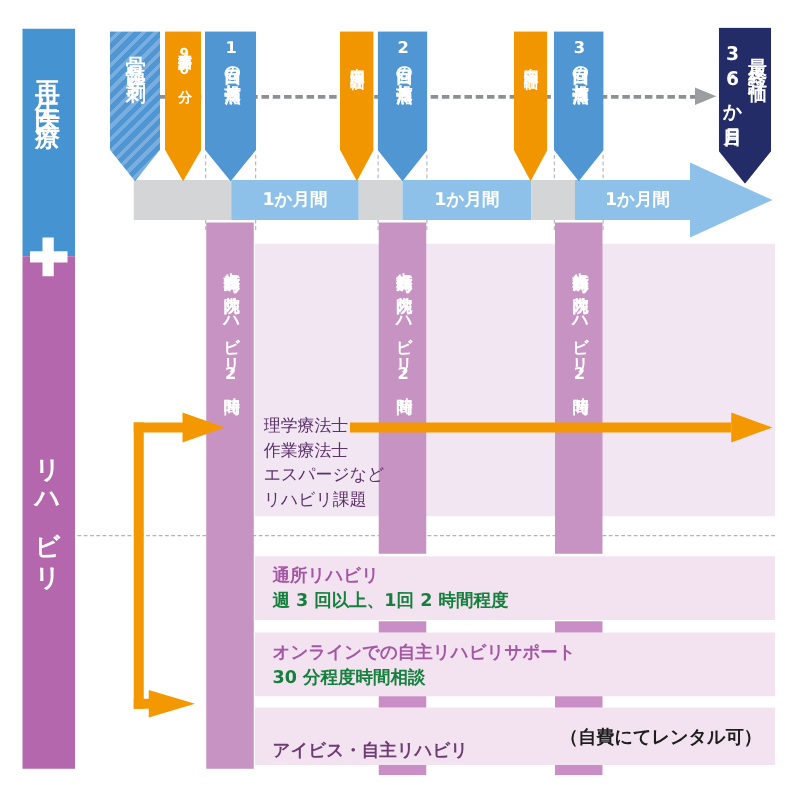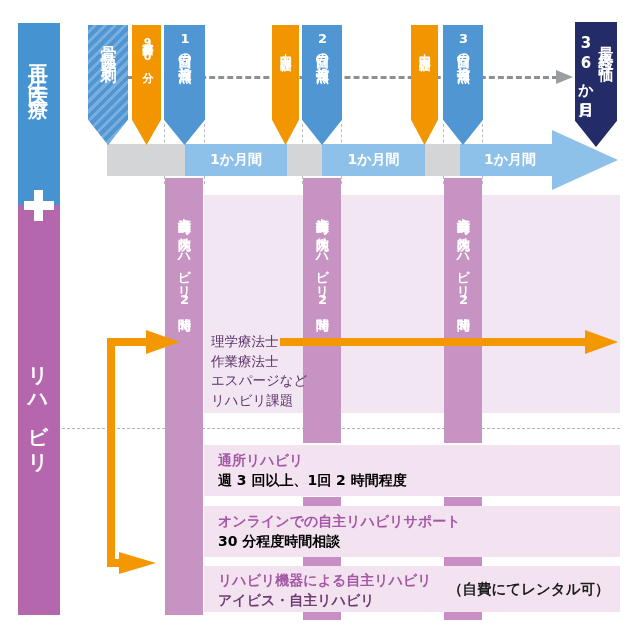--- a/index.html
+++ b/index.html
@@ -87,7 +87,7 @@
 
   
   .row-title{position:absolute;left:218px;z-index:3;color:#a457a4;font-weight:bold;font-size:14px;}
-  .row-body{position:absolute;left:218px;z-index:3;color:#000000;font-weight:bold;font-size:14px;}
+  .row-body{position:absolute;left:218px;z-index:3;color:#15803d;font-weight:bold;font-size:14px;}
   .row-body.purple{color:#6d3d72;}
   .row-note{position:absolute;left:448px;top:580px;z-index:3;color:#1d1d1d;font-weight:bold;font-size:14.5px;}
 </style>

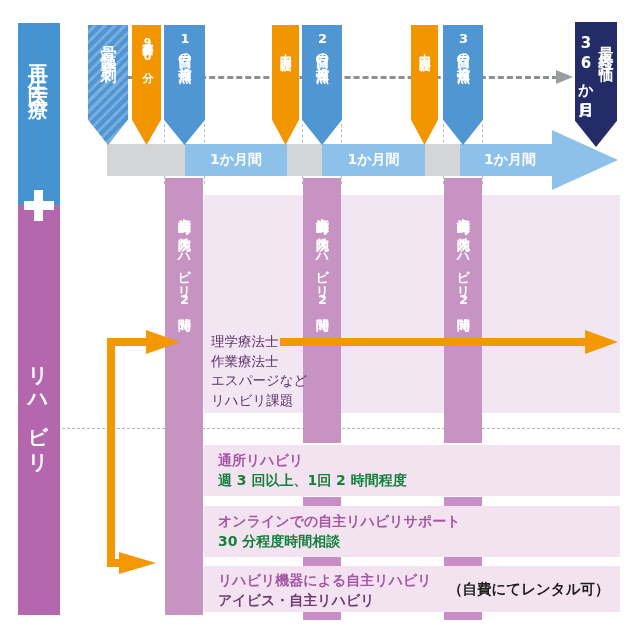--- a/index.html
+++ b/index.html
@@ -208,7 +208,6 @@
   <div class="row-body" style="top:472px">週 3 回以上、1回 2 時間程度</div>
   <div class="row-title" style="top:513px">オンラインでの自主リハビリサポート</div>
   <div class="row-body" style="top:533px">30 分程度時間相談</div>
-  <div class="row-title" style="top:572px">リハビリ機器による自主リハビリ</div>
   <div class="row-body purple" style="top:592px">アイビス・自主リハビリ</div>
   <div class="row-note">（自費にてレンタル可）</div>
 

